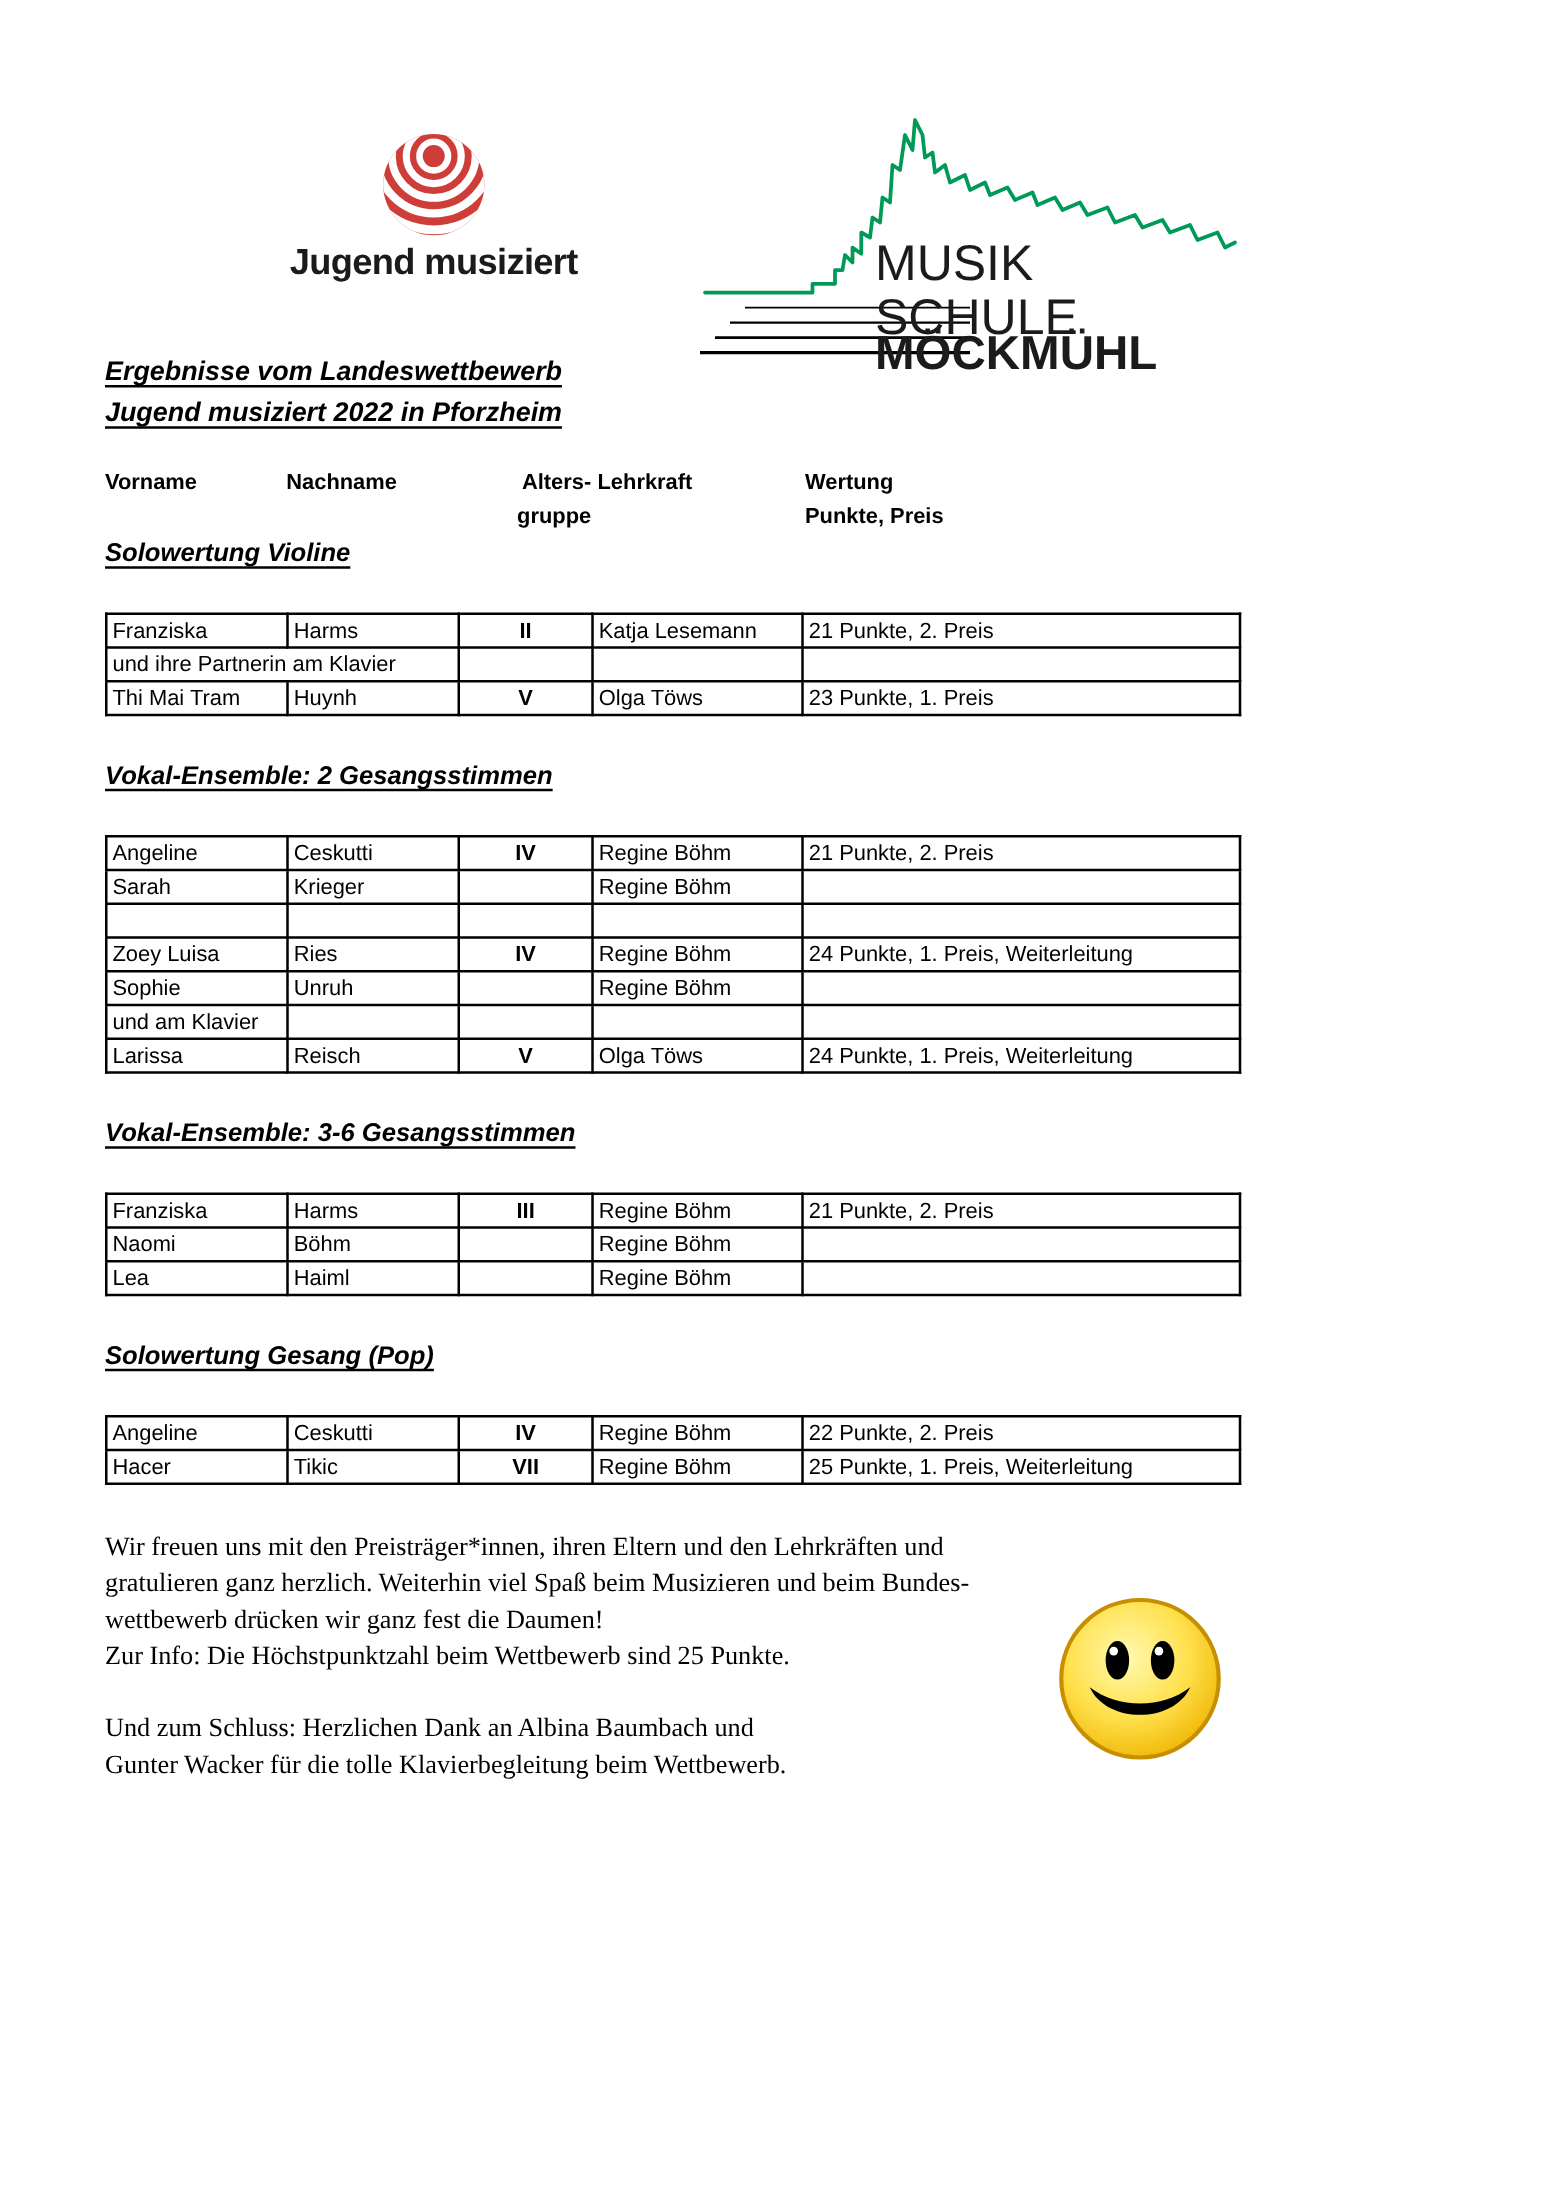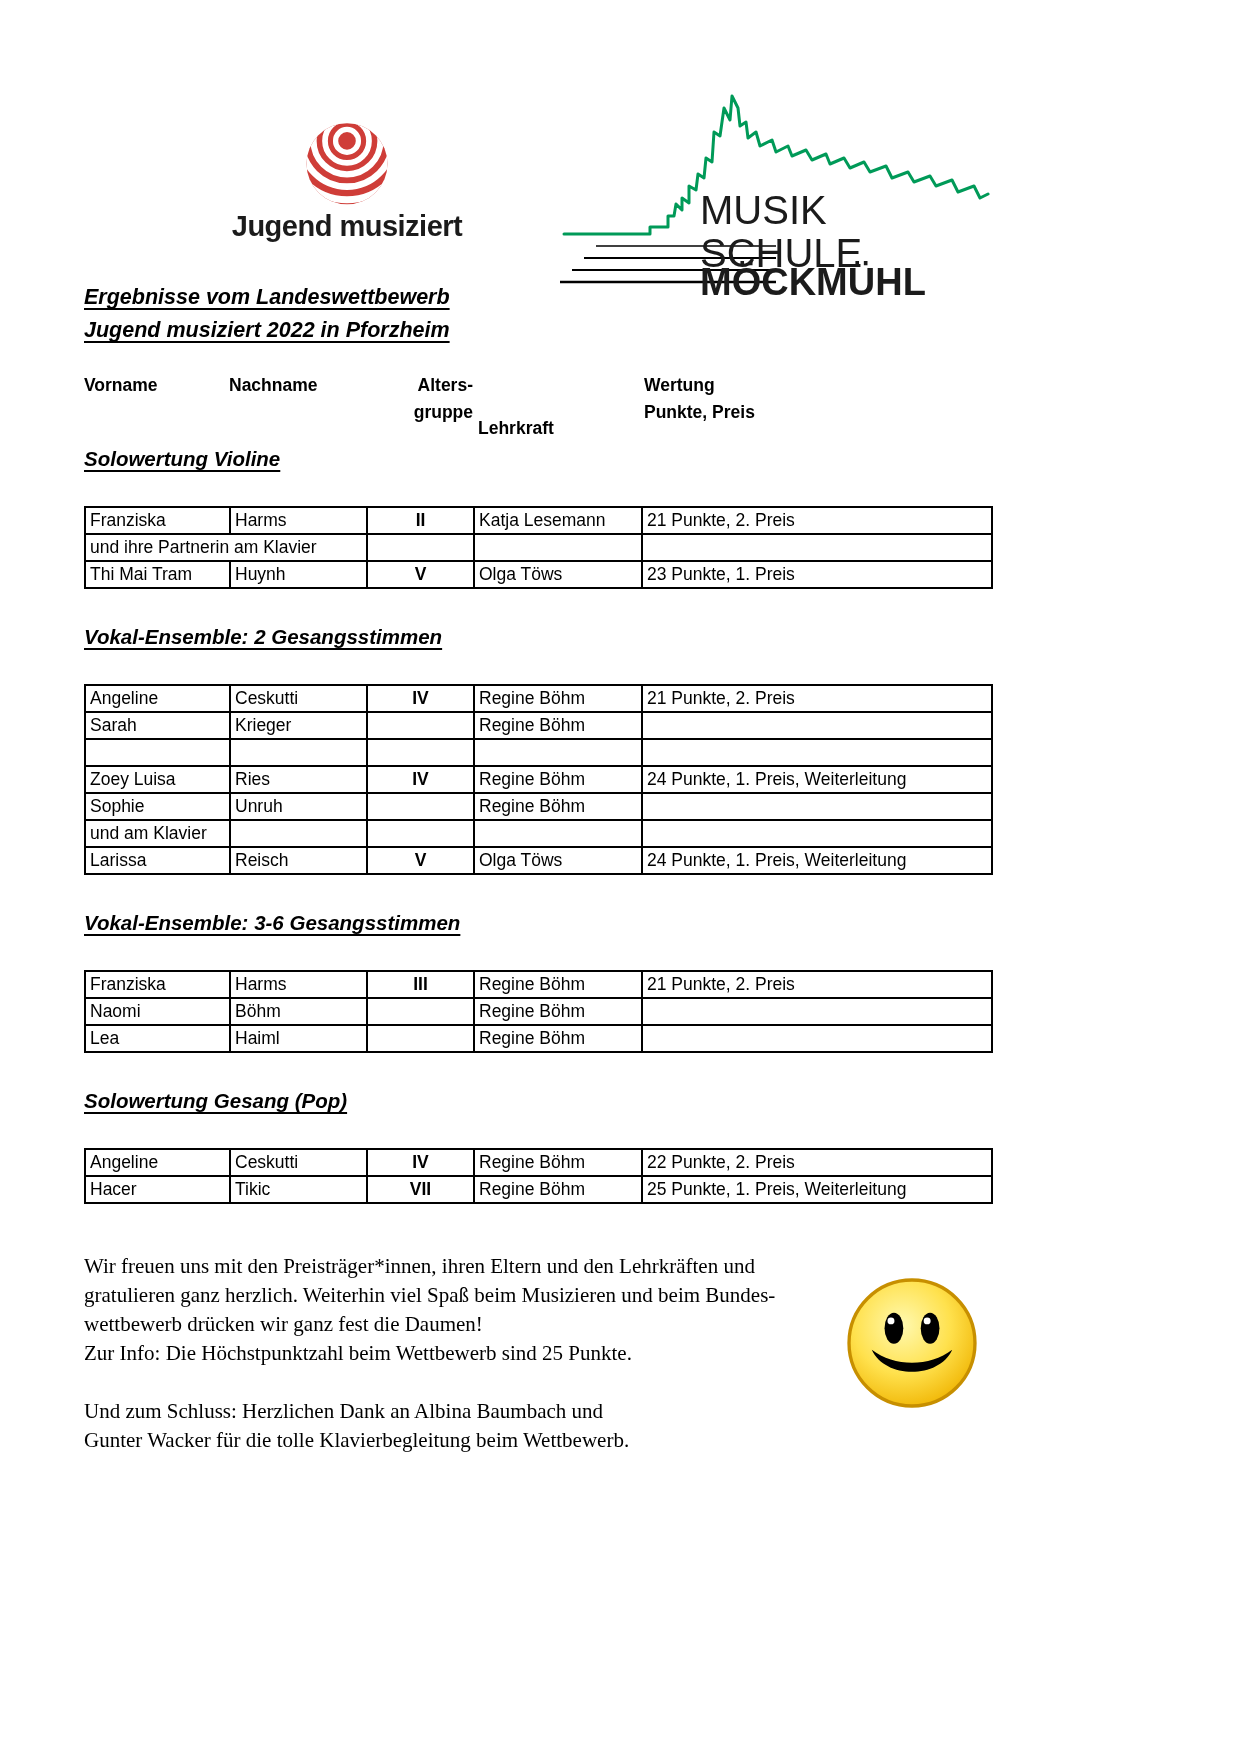--- a/index.html
+++ b/index.html
@@ -8,7 +8,7 @@
     margin:0 auto;font-family:"Liberation Sans",sans-serif;color:#000;overflow:hidden;
   }
   
-  .jm-logo{position:absolute;left:212px;top:118px;width:270px;text-align:center;}
+  .jm-logo{position:absolute;left:212px;top:102px;width:270px;text-align:center;}
   .jm-ball{width:88px;height:88px;display:block;margin:0 auto 4px auto;}
   .jm-text{font-size:29px;font-weight:bold;letter-spacing:-0.5px;color:#1b1b1b;white-space:nowrap;}
   .ms-logo{position:absolute;left:556px;top:86px;width:440px;height:212px;}

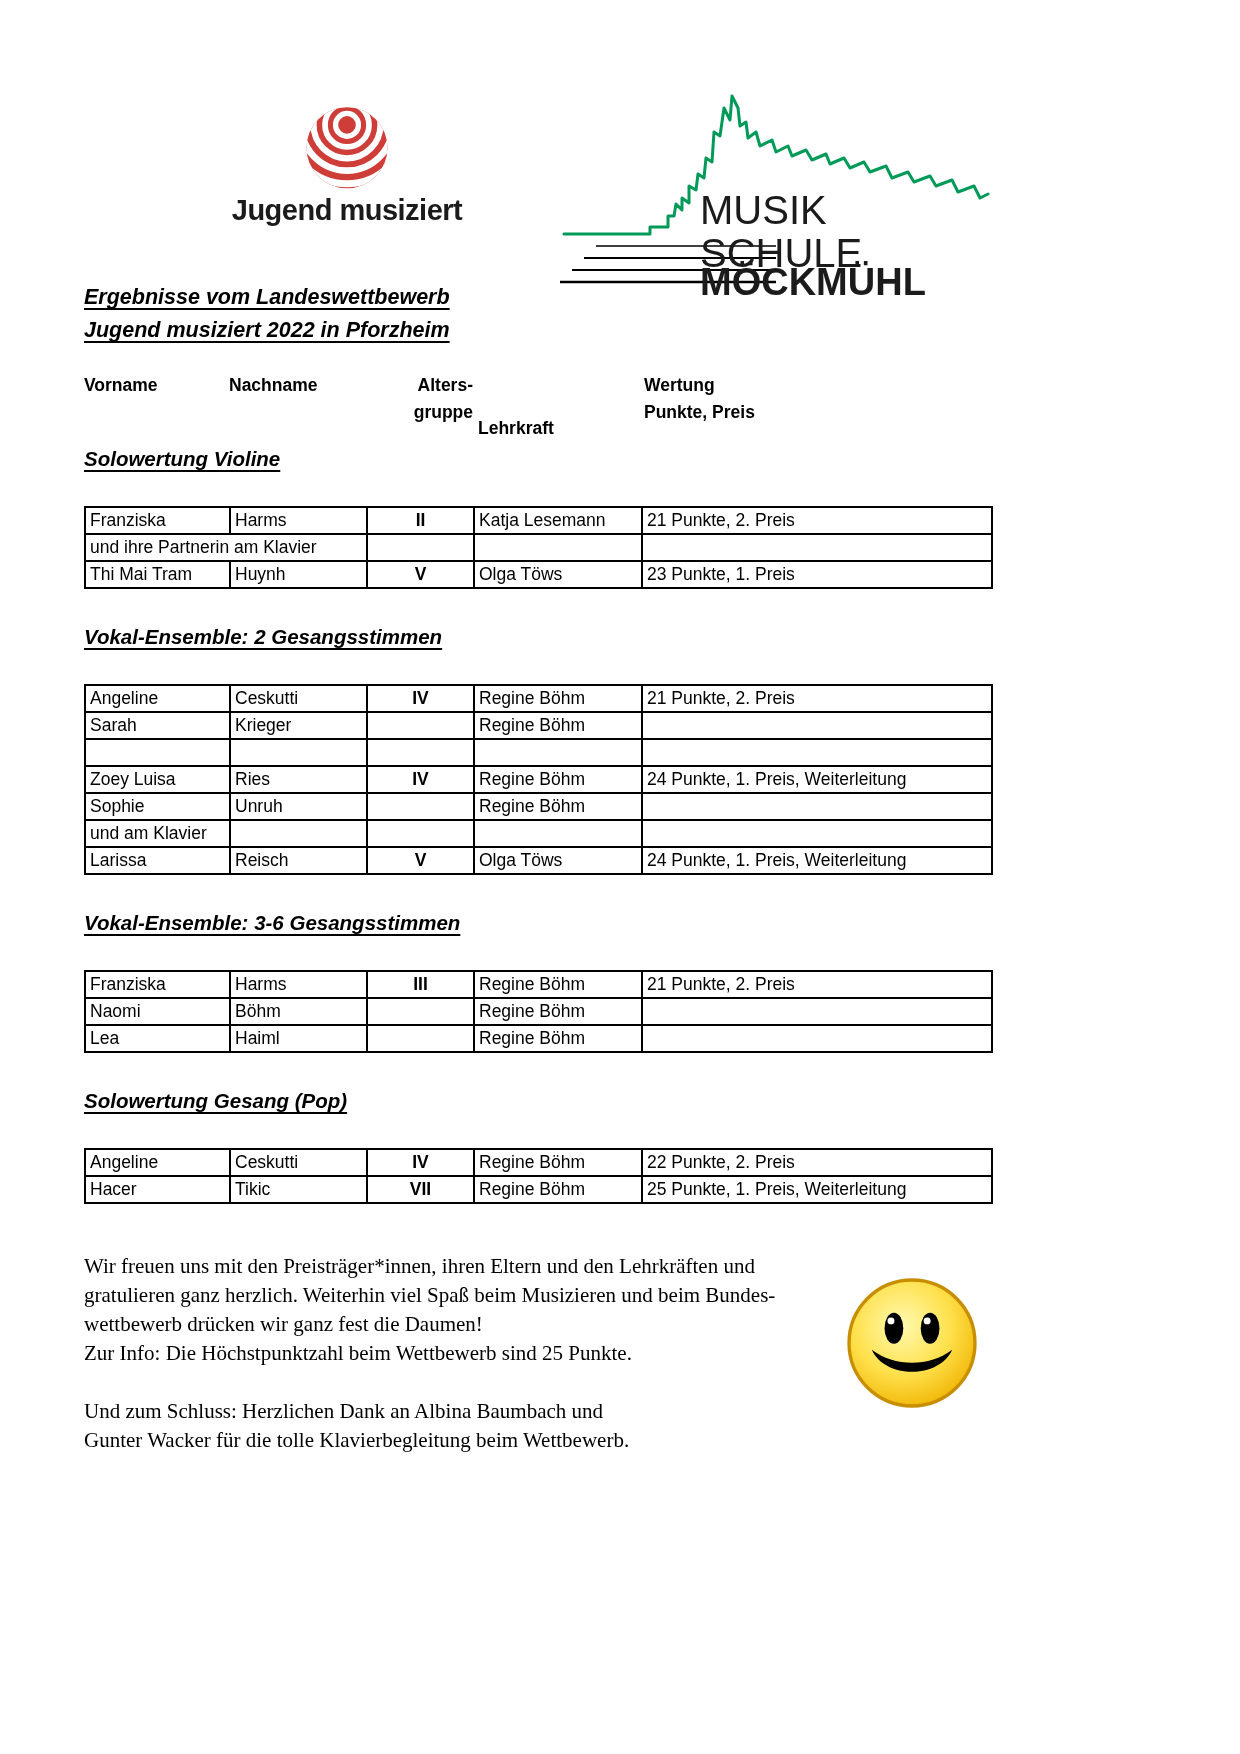--- a/index.html
+++ b/index.html
@@ -21,7 +21,7 @@
   .cols .c1{width:145px;}
   .cols .c2{width:137px;}
   .cols .c3{width:107px;text-align:right;}
-  .cols .c4{width:168px;padding-left:5px;box-sizing:border-box;margin-top:43px;}
+  .cols .c4{width:168px;padding-left:5px;box-sizing:border-box;}
   .cols .c5{width:350px;padding-left:3px;box-sizing:border-box;}
   .section-heading{font-size:20.5px;font-weight:bold;font-style:italic;margin:34px 0 0 0;line-height:27px;}
   .section-heading.first{margin-top:3px;}

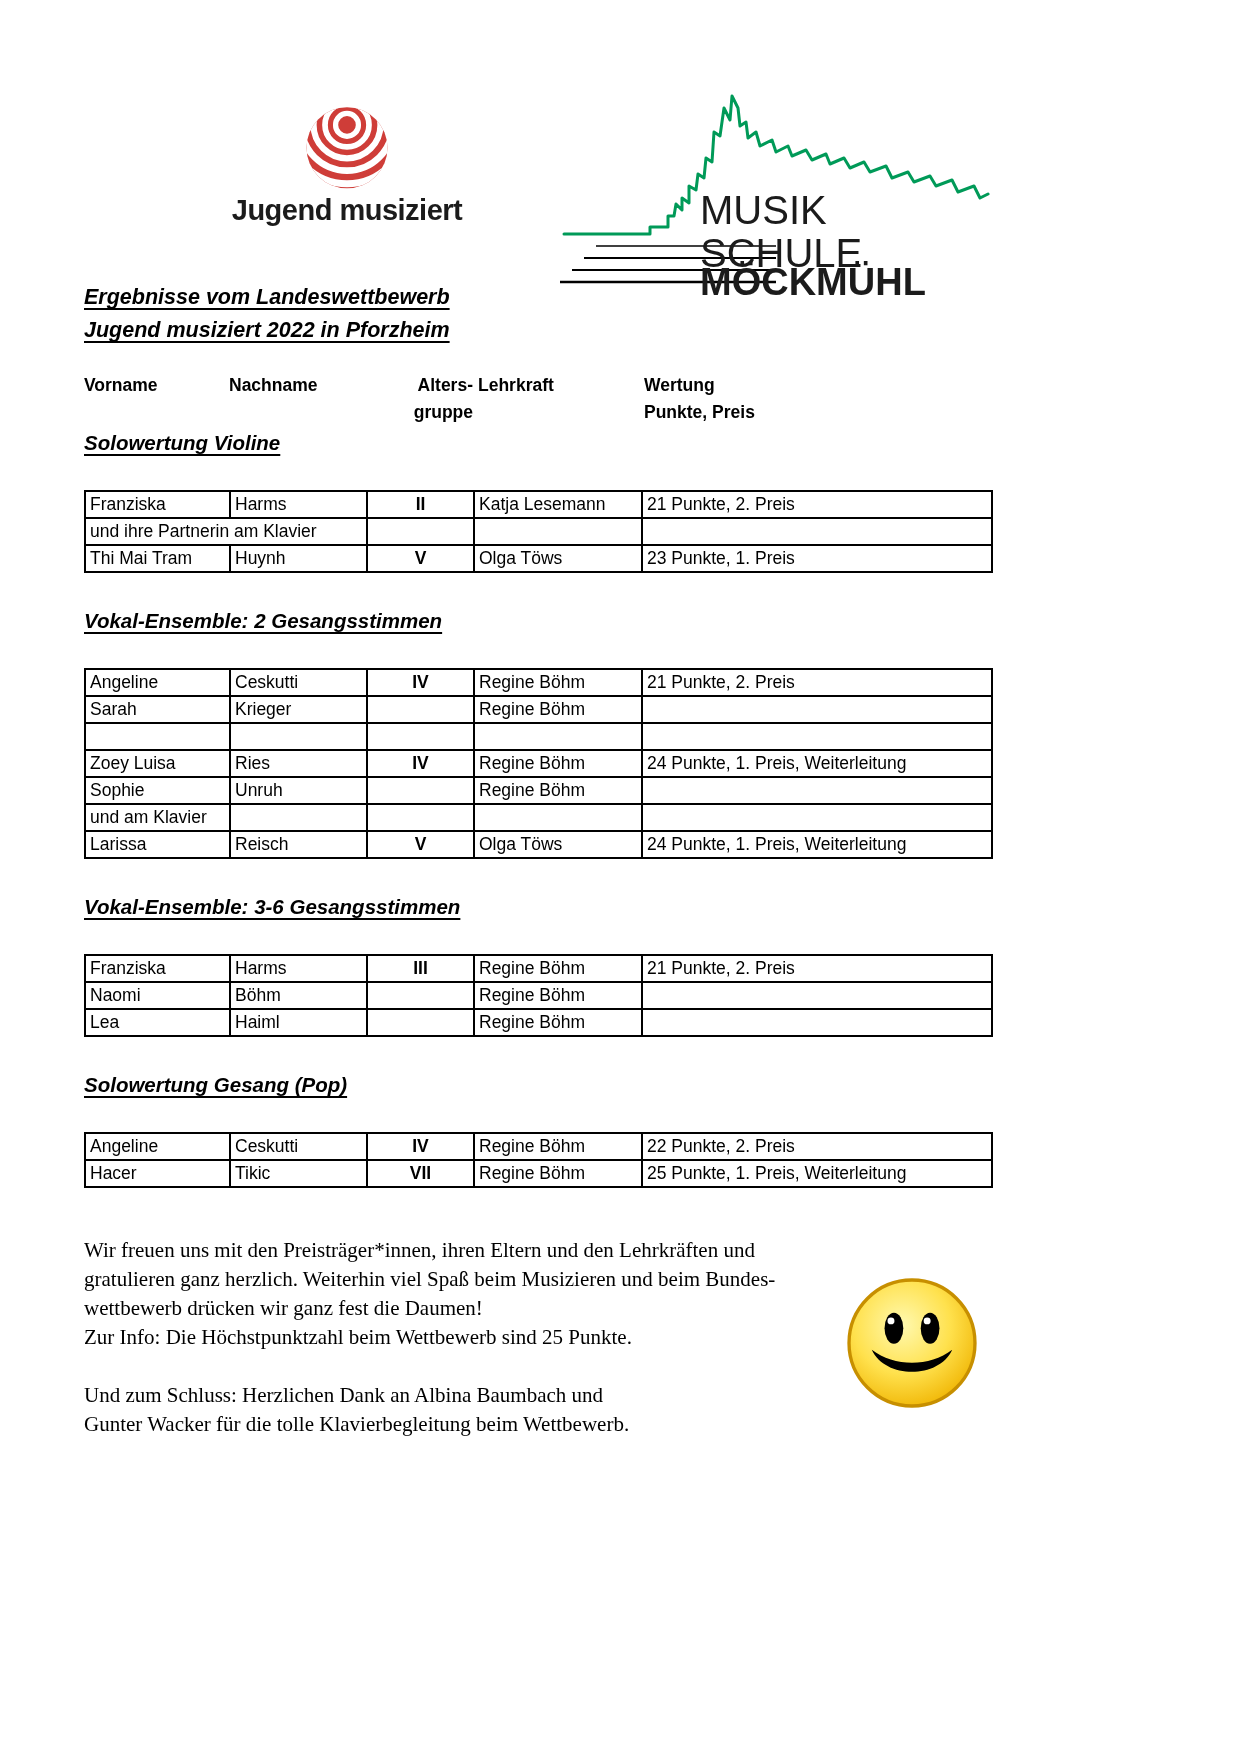--- a/index.html
+++ b/index.html
@@ -34,7 +34,7 @@
   col.w1{width:145px;} col.w2{width:137px;} col.w3{width:107px;}
   col.w4{width:168px;} col.w5{width:350px;}
   
-  .footer{margin-top:48px;font-family:"Liberation Serif",serif;font-size:21px;line-height:29px;width:760px;}
+  .footer{margin-top:35px;font-family:"Liberation Serif",serif;font-size:21px;line-height:29px;width:760px;}
   .footer .para + .para{margin-top:29px;}
   
   .smiley{position:absolute;left:845px;top:1276px;width:134px;height:134px;}

